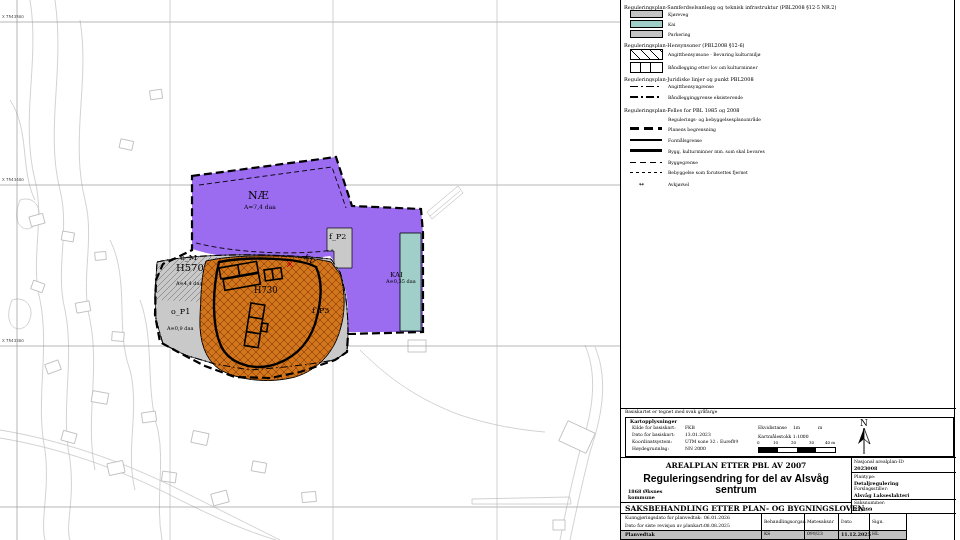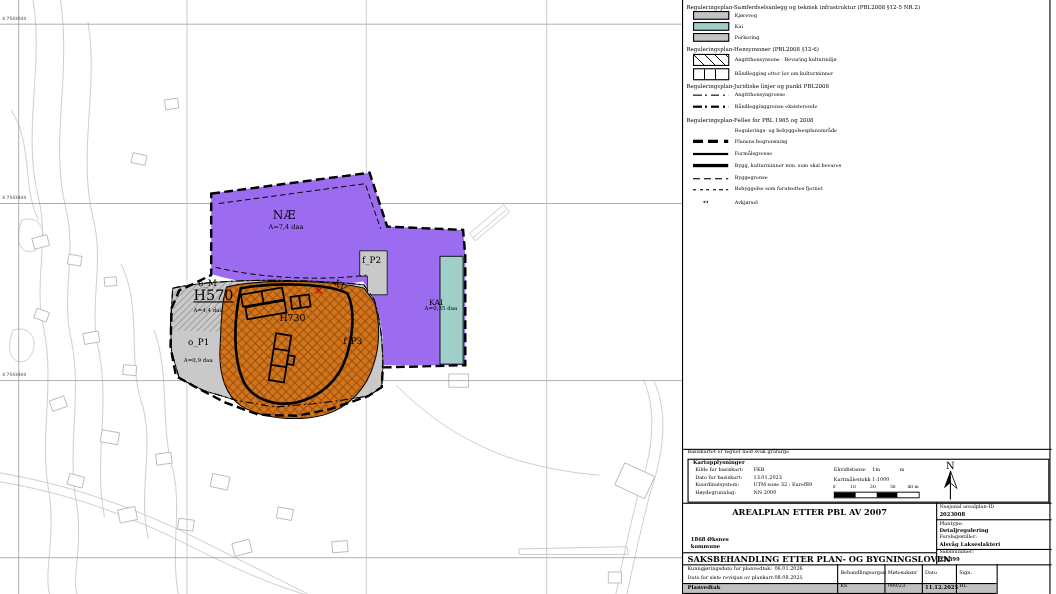--- a/index.html
+++ b/index.html
@@ -173,7 +173,7 @@
     <div class="abs zone-label" style="left:303px;top:256px;font-size:8px;transform:rotate(36deg);">KV</div>
     <div class="abs zone-label" style="left:390px;top:272px;font-size:7px;">KAI</div>
     <div class="abs zone-label" style="left:386px;top:279px;font-size:5px;">A=0,35 daa</div>
-    <div class="abs zone-label" style="left:176px;top:263px;font-size:13px;text-decoration:underline;">H570</div>
+    <div class="abs zone-label" style="left:176px;top:263px;font-size:10px;">H570</div>
     <div class="abs zone-label" style="left:180px;top:254px;font-size:8px;">o_M</div>
     <div class="abs zone-label" style="left:176px;top:281px;font-size:5px;">A=4,4 daa</div>
     <div class="abs zone-label" style="left:254px;top:286px;font-size:8.5px;">H730</div>

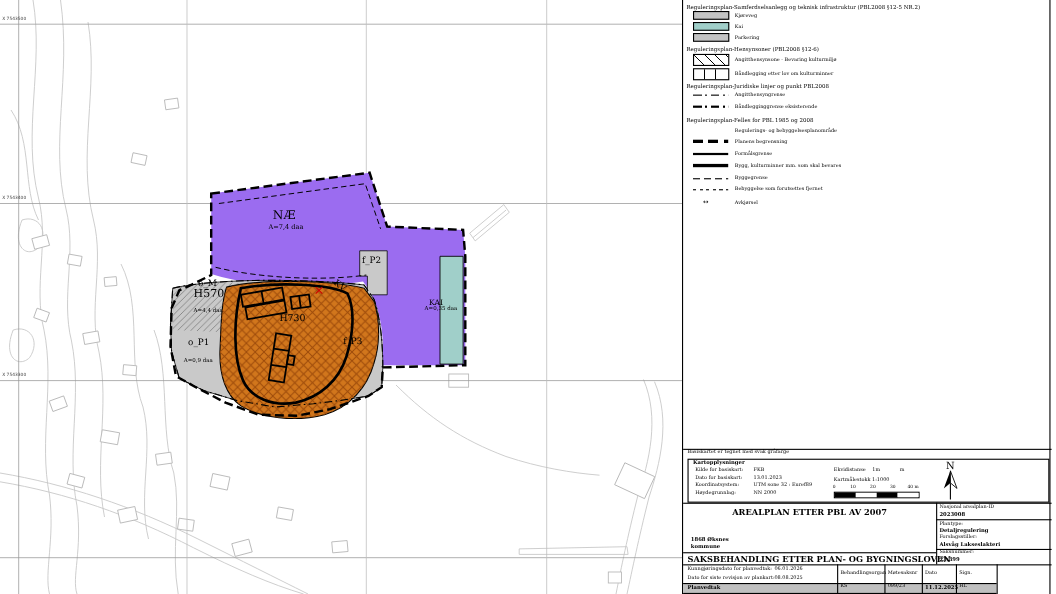--- a/index.html
+++ b/index.html
@@ -260,6 +260,7 @@
     <div class="vline" style="left:230px;top:457px;height:56px;"></div>
 
     <div class="abs" style="left:0;top:462px;width:230px;text-align:center;font-weight:bold;font-size:7.5px;font-family:'DejaVu Serif', serif;">AREALPLAN ETTER PBL AV 2007</div>
+    <div class="abs" style="left:0;top:473px;width:230px;text-align:center;font-weight:bold;font-size:10.5px;font-family:'Liberation Sans', sans-serif;">Reguleringsendring for del av Alsvåg sentrum</div>
     <div class="abs tiny-b" style="left:7px;top:489px;width:42px;white-space:normal;line-height:1.2;">1868 Øksnes kommune</div>
 
     <div class="hline" style="left:0;top:502px;width:230px;"></div>

